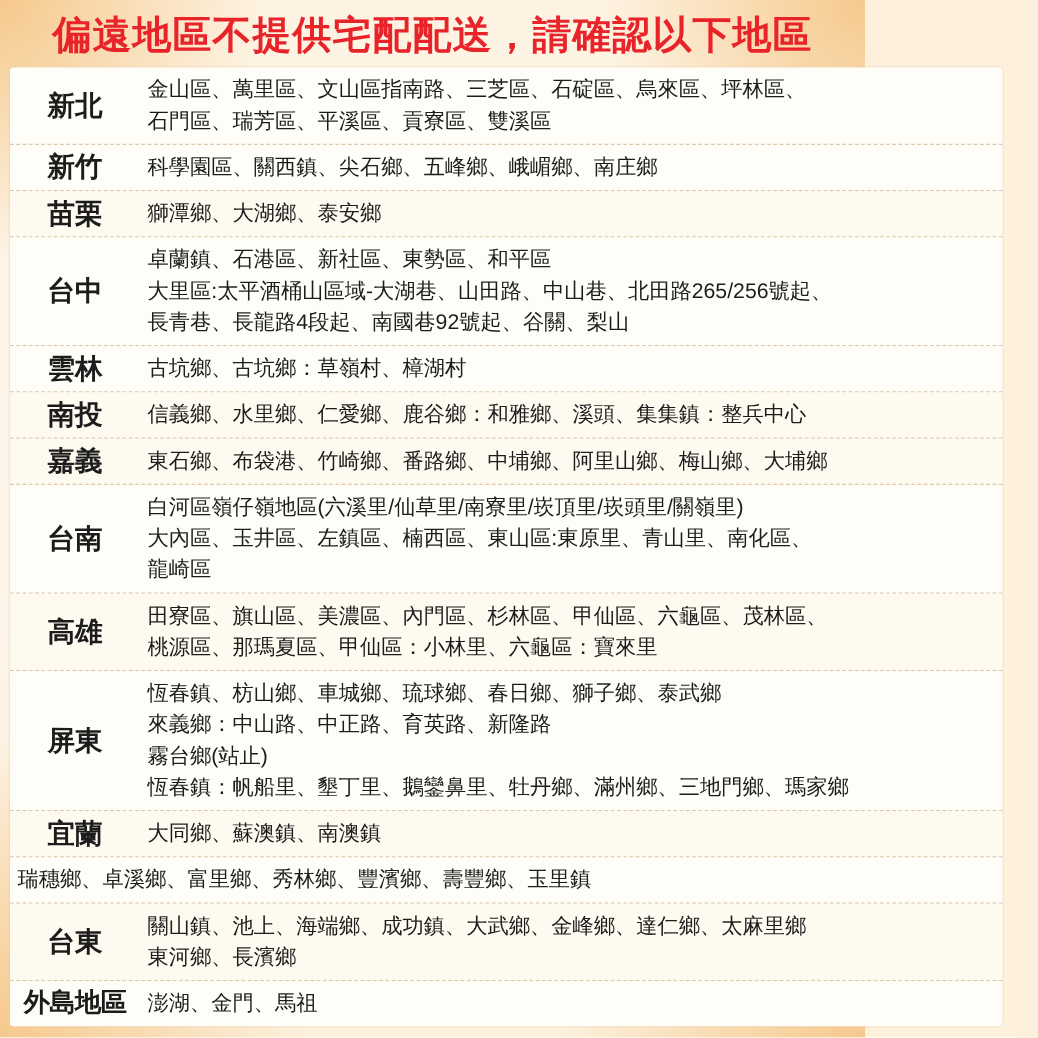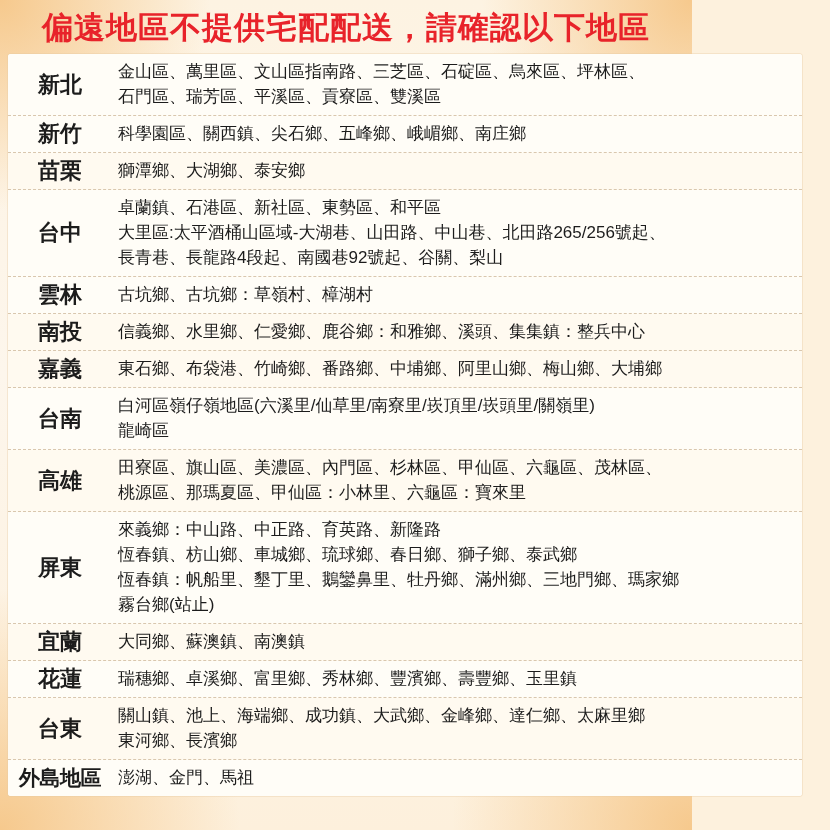--- a/index.html
+++ b/index.html
@@ -147,6 +147,7 @@
         <div class="rowhead">台南</div>
         <div class="rowbody">
           <div class="line">白河區嶺仔嶺地區(六溪里/仙草里/南寮里/崁頂里/崁頭里/關嶺里)</div>
+          <div class="line">大內區、玉井區、左鎮區、楠西區、東山區:東原里、青山里、南化區、</div>
           <div class="line">龍崎區</div>
         </div>
       </div>

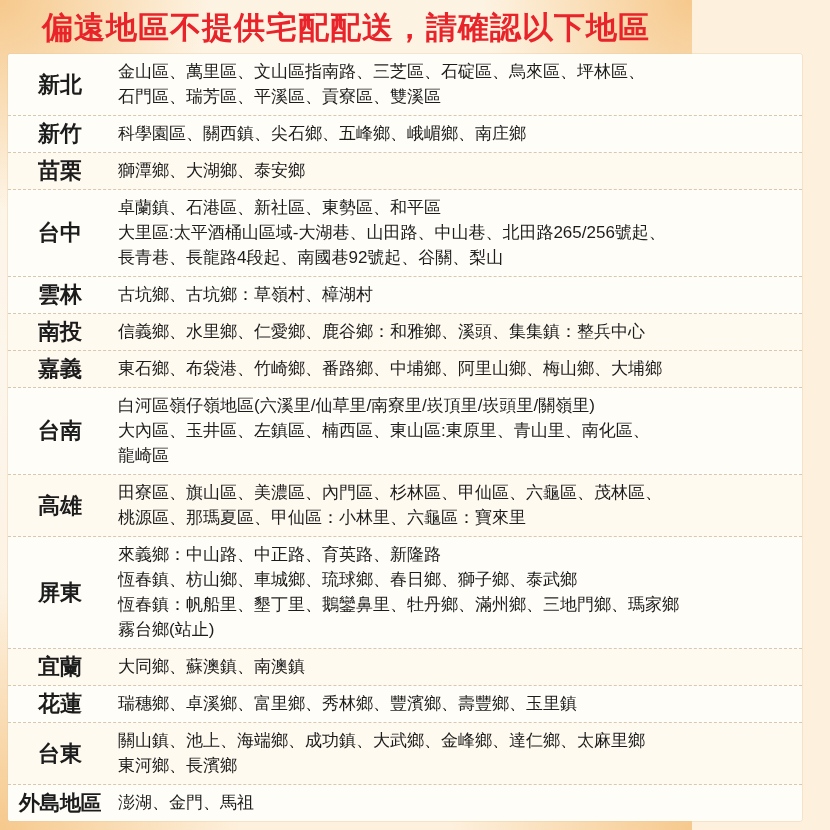--- a/index.html
+++ b/index.html
@@ -161,8 +161,8 @@
       <div class="row">
         <div class="rowhead">屏東</div>
         <div class="rowbody">
+          <div class="line">恆春鎮、枋山鄉、車城鄉、琉球鄉、春日鄉、獅子鄉、泰武鄉</div>
           <div class="line">來義鄉：中山路、中正路、育英路、新隆路</div>
-          <div class="line">恆春鎮、枋山鄉、車城鄉、琉球鄉、春日鄉、獅子鄉、泰武鄉</div>
           <div class="line">恆春鎮：帆船里、墾丁里、鵝鑾鼻里、牡丹鄉、滿州鄉、三地門鄉、瑪家鄉</div>
           <div class="line">霧台鄉(站止)</div>
         </div>

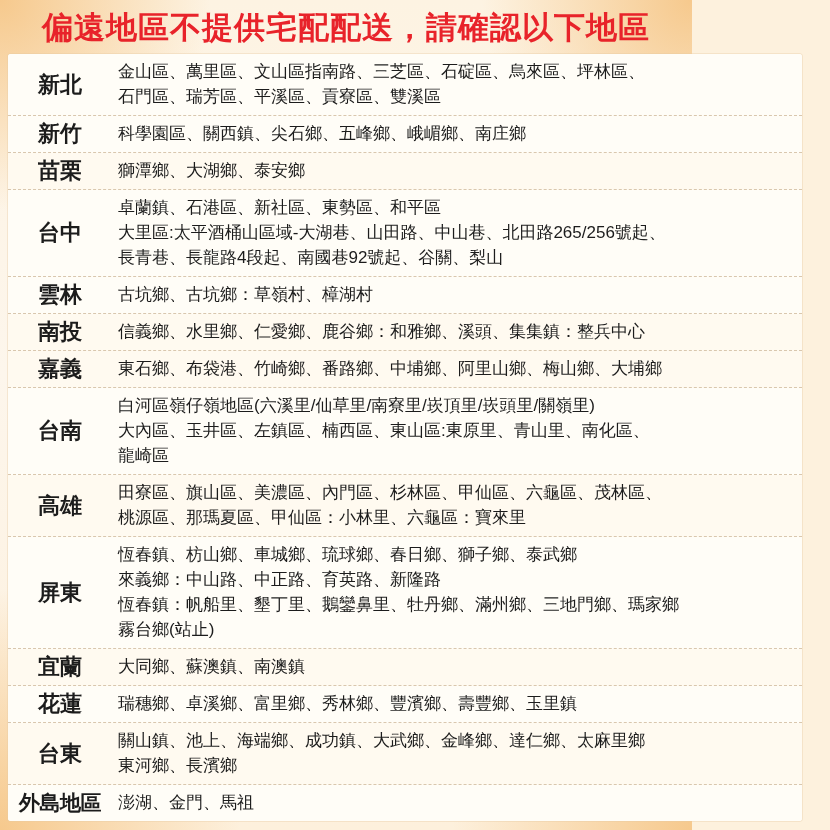--- a/index.html
+++ b/index.html
@@ -163,8 +163,8 @@
         <div class="rowbody">
           <div class="line">恆春鎮、枋山鄉、車城鄉、琉球鄉、春日鄉、獅子鄉、泰武鄉</div>
           <div class="line">來義鄉：中山路、中正路、育英路、新隆路</div>
+          <div class="line">霧台鄉(站止)</div>
           <div class="line">恆春鎮：帆船里、墾丁里、鵝鑾鼻里、牡丹鄉、滿州鄉、三地門鄉、瑪家鄉</div>
-          <div class="line">霧台鄉(站止)</div>
         </div>
       </div>
       <div class="row alt">

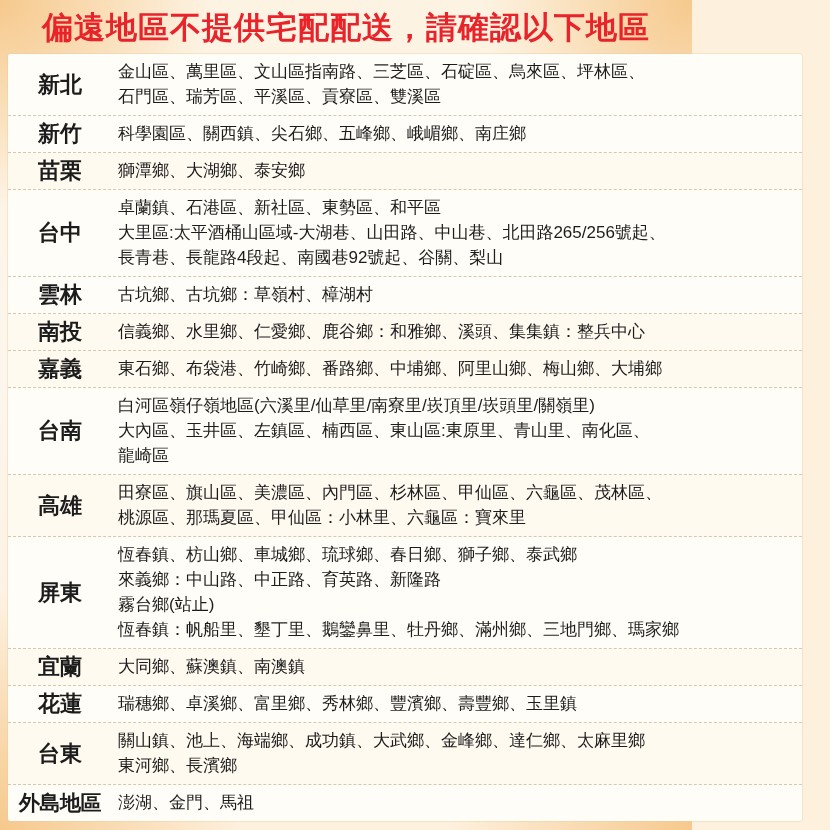--- a/index.html
+++ b/index.html
@@ -174,7 +174,6 @@
         </div>
       </div>
       <div class="row">
-        <div class="rowhead">花蓮</div>
         <div class="rowbody">
           <div class="line">瑞穗鄉、卓溪鄉、富里鄉、秀林鄉、豐濱鄉、壽豐鄉、玉里鎮</div>
         </div>

